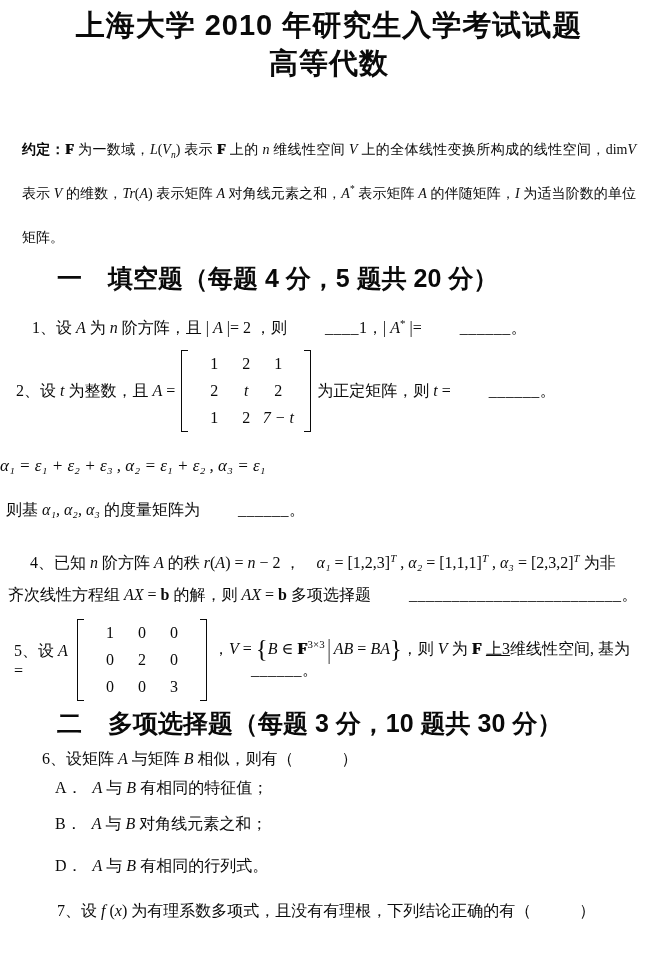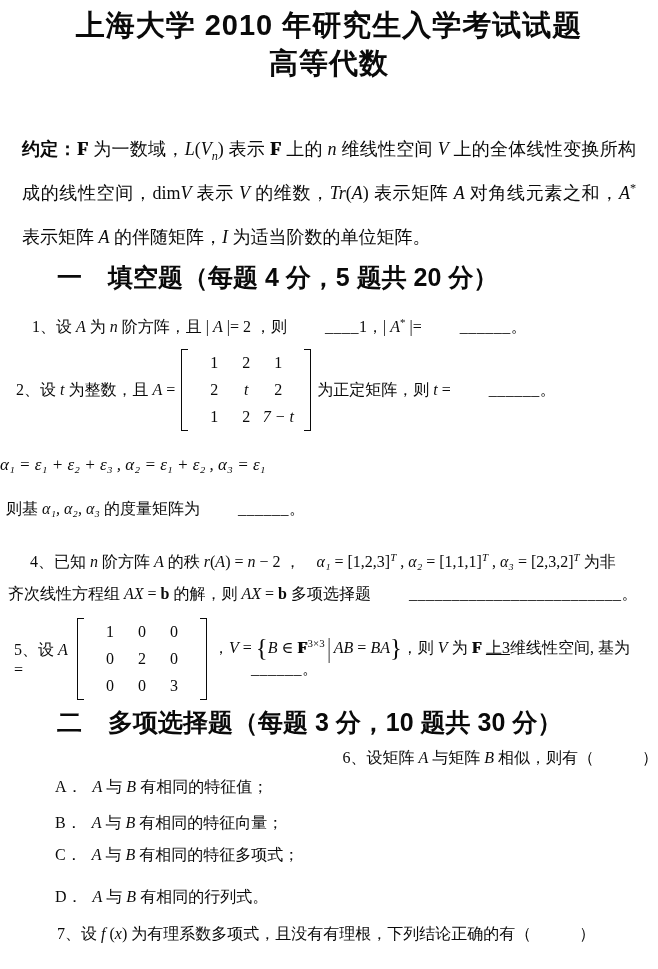--- a/index.html
+++ b/index.html
@@ -19,7 +19,7 @@
 
   
   .preamble{
-    margin:45px 22px 0 22px;line-height:44px;font-size:18px;
+    margin:45px 22px 0 22px;line-height:44px;font-size:14px;
     text-align:justify;
   }
   .lbl{font-family:"Liberation Sans","DejaVu Sans",sans-serif;font-weight:bold;}

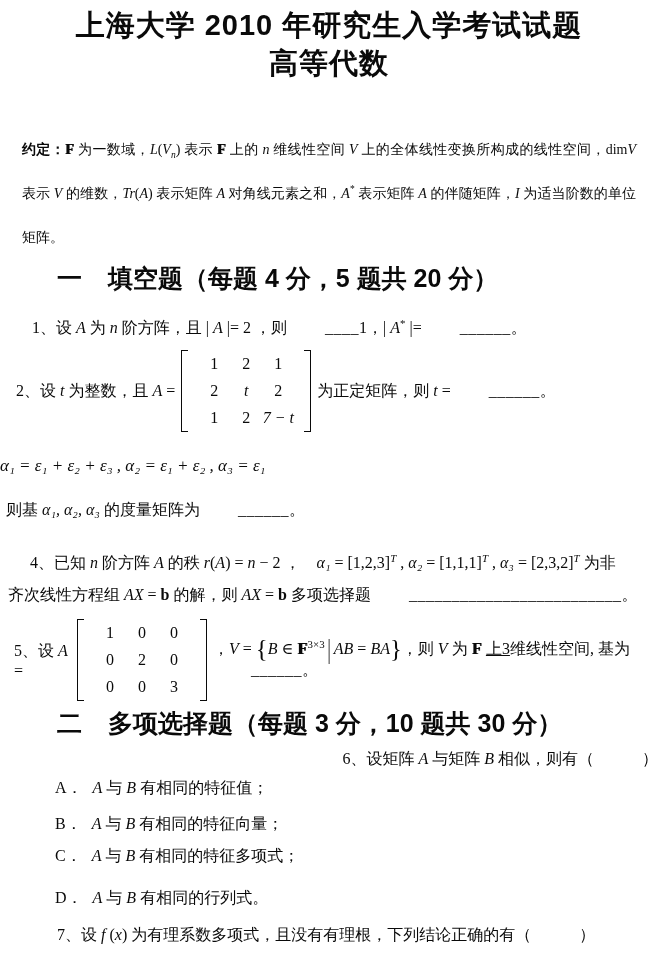--- a/index.html
+++ b/index.html
@@ -55,7 +55,7 @@
   .q5{margin:12px 0 0 14px;display:flex;align-items:center;}
   .sec1{margin-top:4px;}
   .sec2{margin-top:8px;}
-  .q6{margin:10px 0 0 42px;text-align:right;}
+  .q6{margin:10px 0 0 42px;}
   .opt{margin-left:55px;line-height:22px;}
   .opt-label{margin-right:10px;}
   .optA{margin-top:6px;}

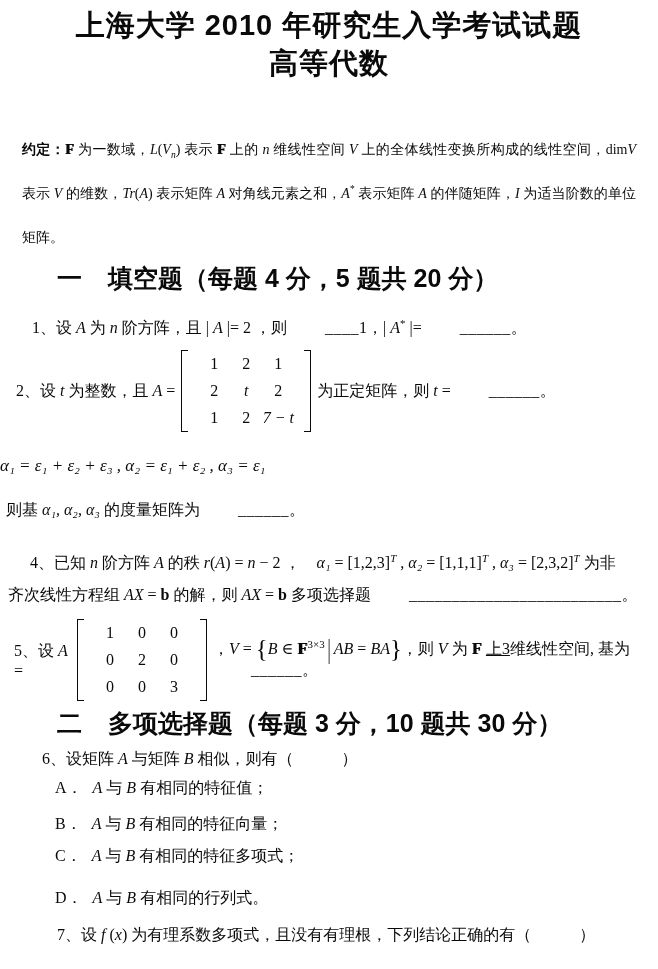--- a/index.html
+++ b/index.html
@@ -159,7 +159,7 @@
     <span class="opt-label">A．</span><span><span class="sg v">A</span><span class="sg"> 与 </span><span class="sg v">B</span><span class="sg"> 有相同的特征值；</span></span>
   </div>
   <div class="opt optB">
-    <span class="opt-label">B．</span><span><span class="sg v">A</span><span class="sg"> 与 </span><span class="sg v">B</span><span class="sg"> 有相同的特征向量；</span></span>
+    <span class="opt-label">B．</span><span><span class="sg v">A</span><span class="sg"> 与 </span><span class="sg v">B</span><span class="sg"> 对角线元素之和；</span></span>
   </div>
   <div class="opt optC">
     <span class="opt-label">C．</span><span><span class="sg v">A</span><span class="sg"> 与 </span><span class="sg v">B</span><span class="sg"> 有相同的特征多项式；</span></span>

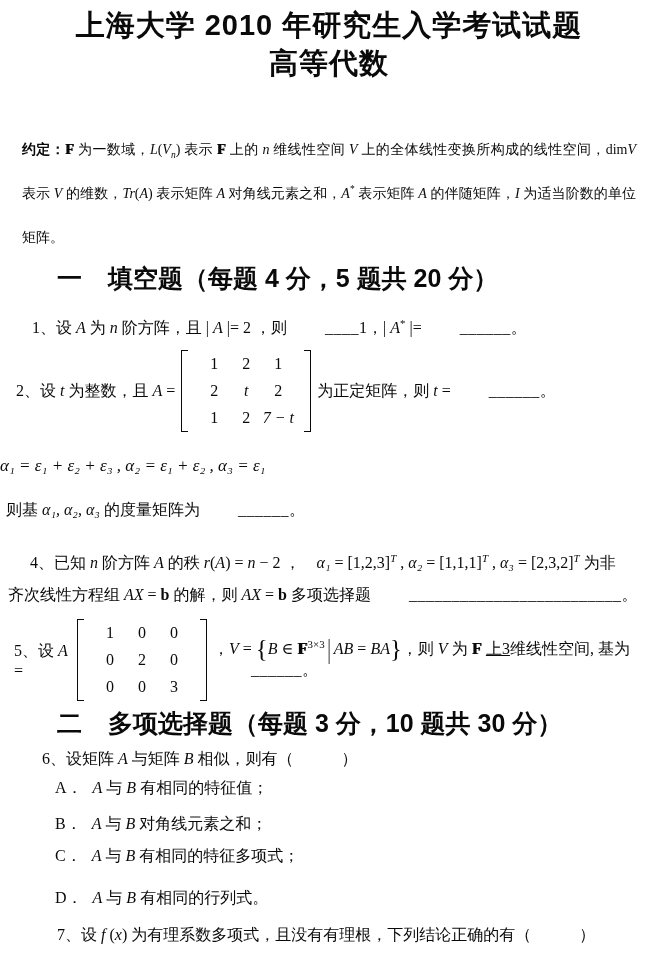--- a/index.html
+++ b/index.html
@@ -161,9 +161,6 @@
   <div class="opt optB">
     <span class="opt-label">B．</span><span><span class="sg v">A</span><span class="sg"> 与 </span><span class="sg v">B</span><span class="sg"> 对角线元素之和；</span></span>
   </div>
-  <div class="opt optC">
-    <span class="opt-label">C．</span><span><span class="sg v">A</span><span class="sg"> 与 </span><span class="sg v">B</span><span class="sg"> 有相同的特征多项式；</span></span>
-  </div>
   <div class="opt optD">
     <span class="opt-label">D．</span><span><span class="sg v">A</span><span class="sg"> 与 </span><span class="sg v">B</span><span class="sg"> 有相同的行列式。</span></span>
   </div>

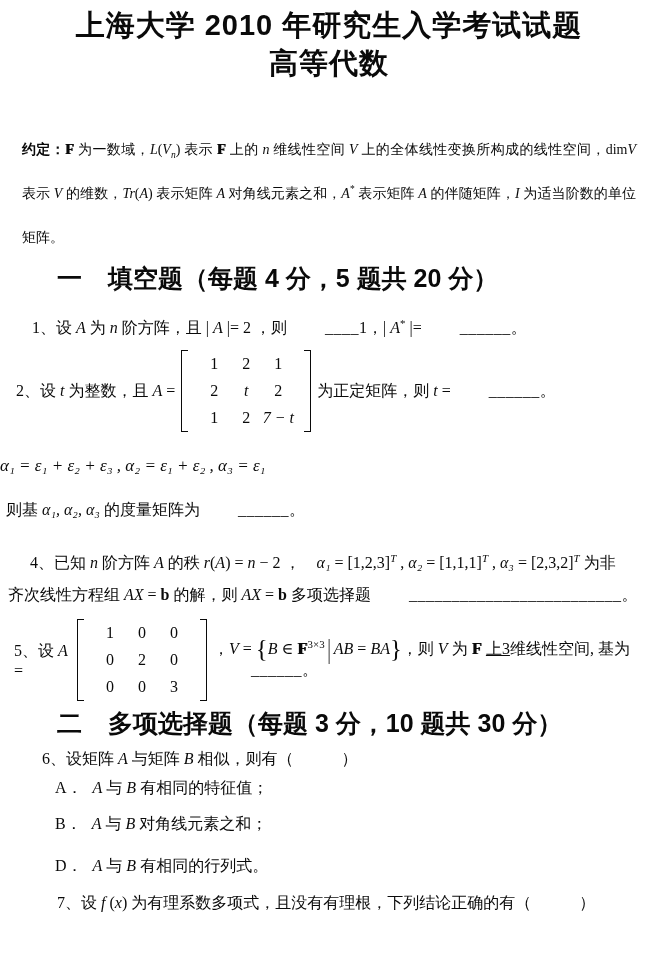--- a/index.html
+++ b/index.html
@@ -62,7 +62,7 @@
   .optB{margin-top:14px;}
   .optC{margin-top:10px;}
   .optD{margin-top:20px;}
-  .q7{margin:14px 0 0 57px;}
+  .q7{margin:22px 0 0 57px;}
 
   
   .matrix{display:inline-flex;align-items:stretch;margin:0 6px;}

